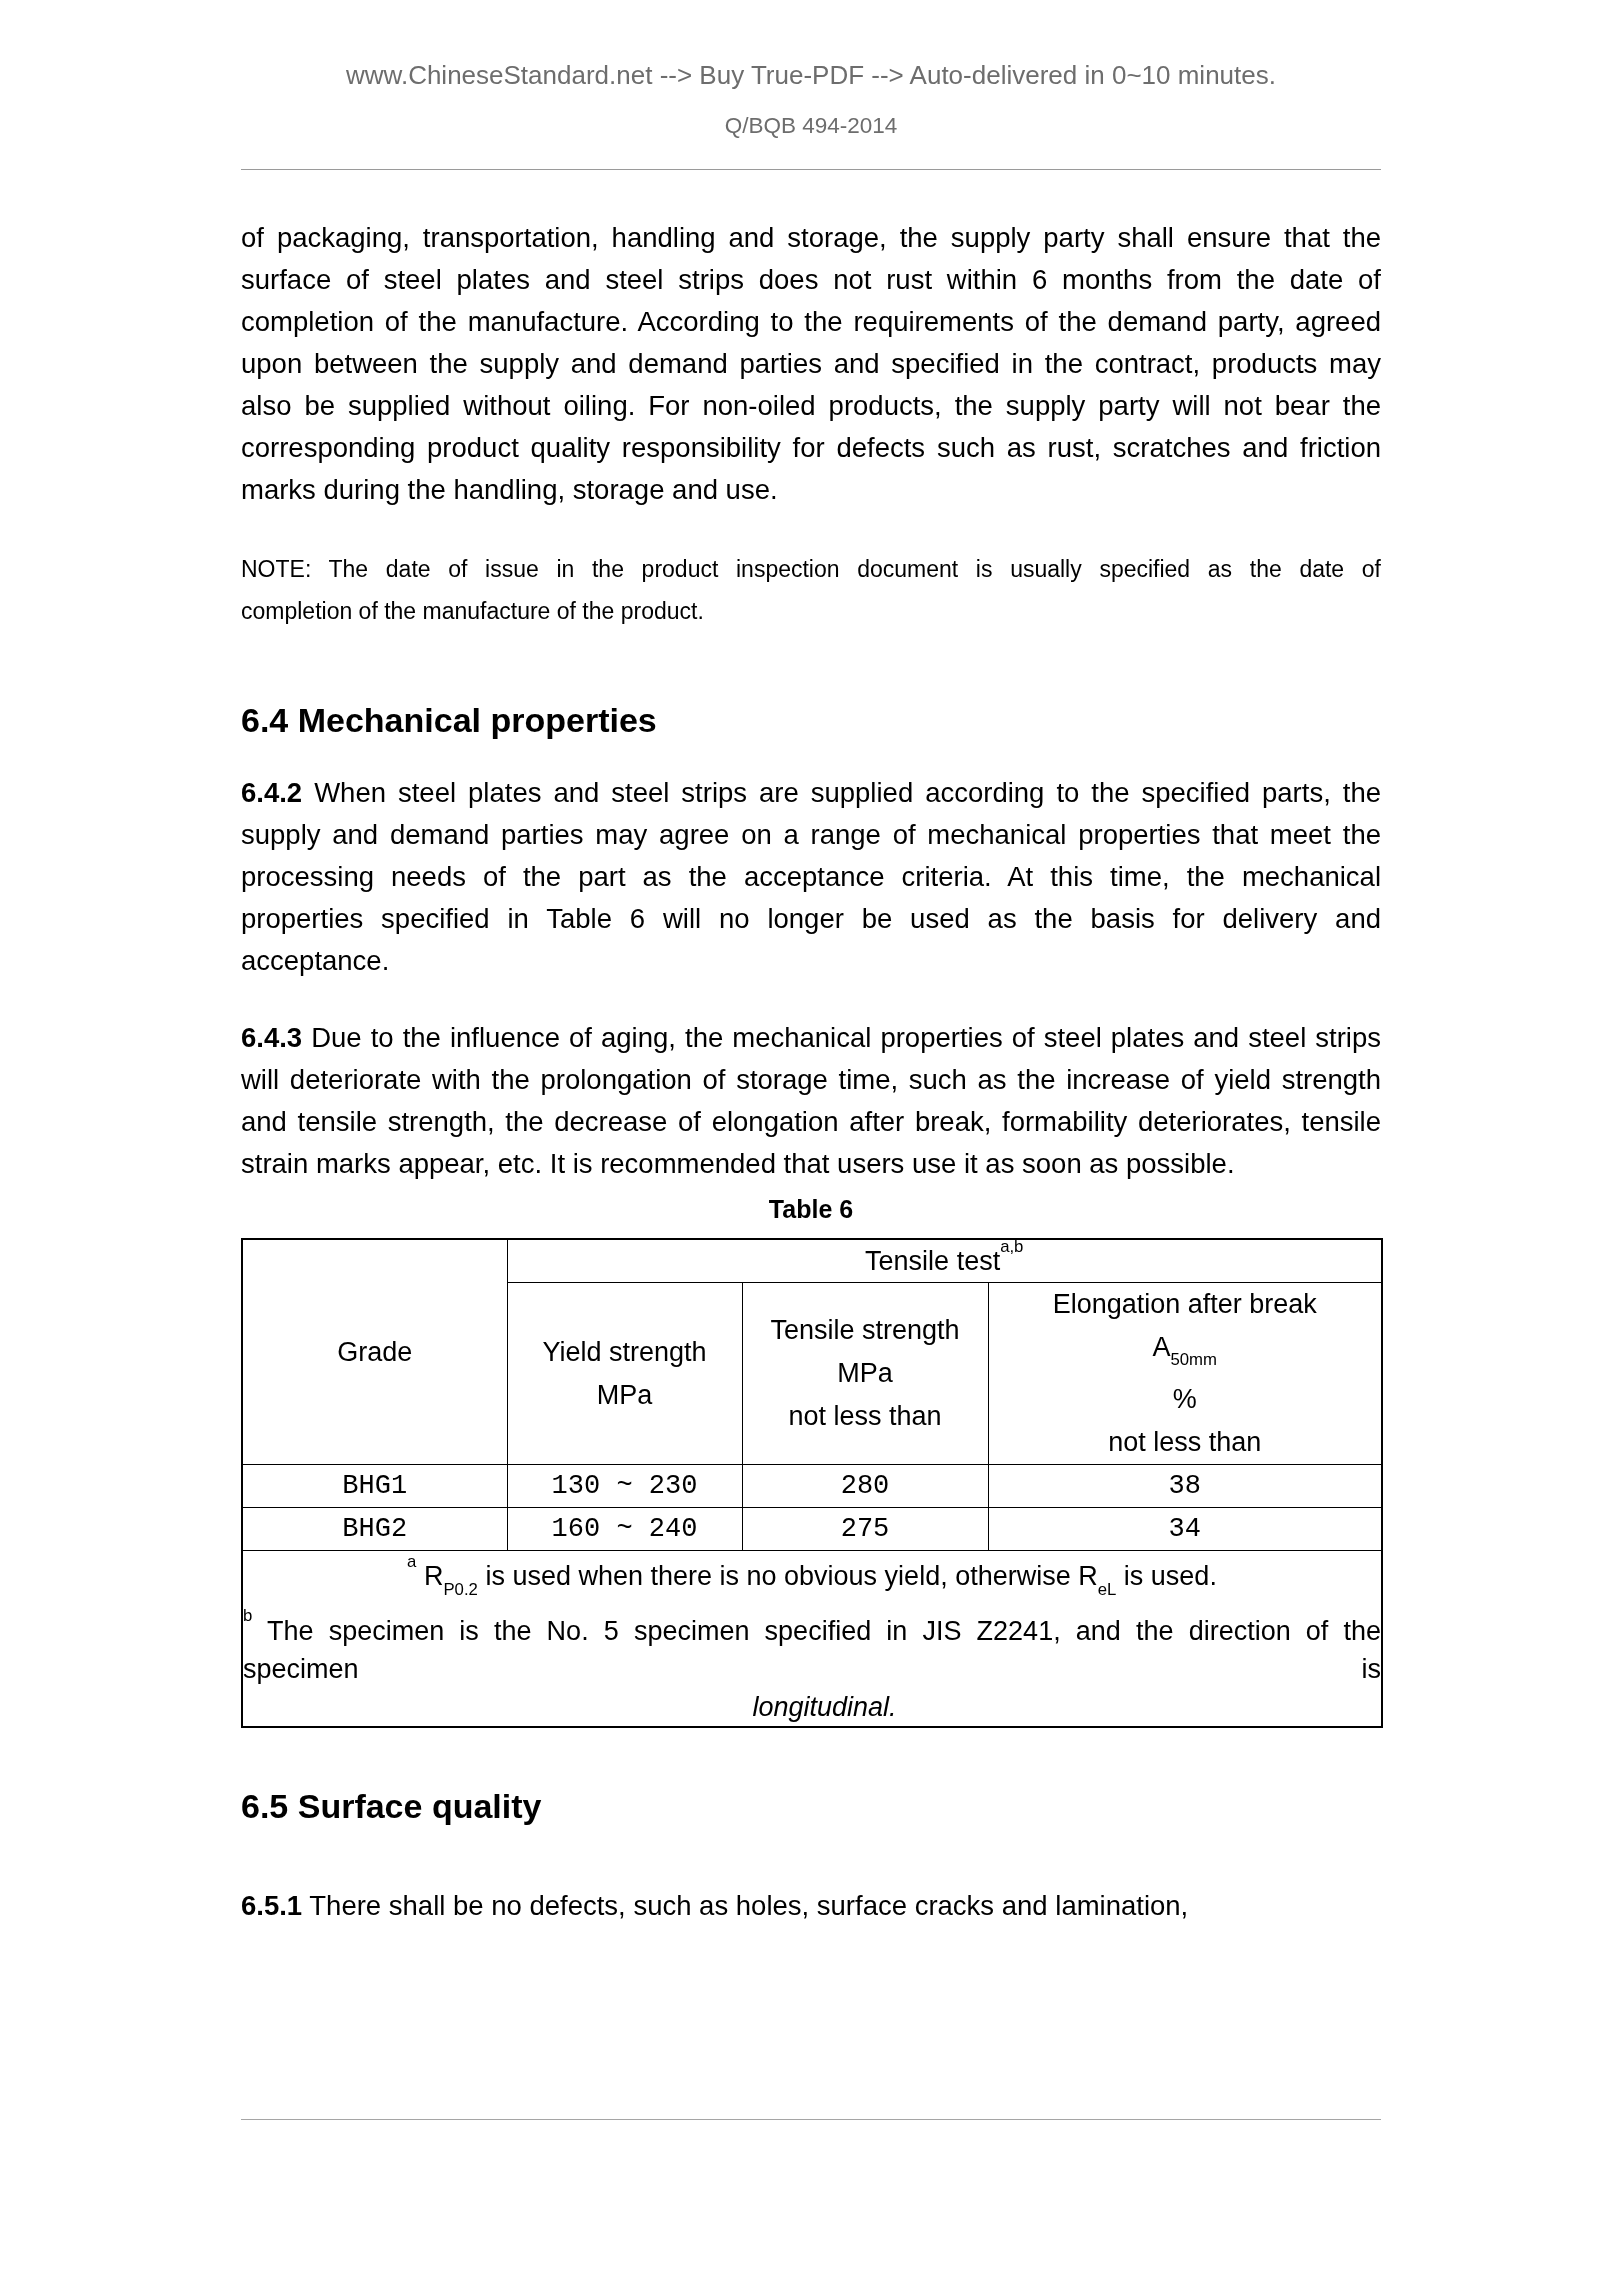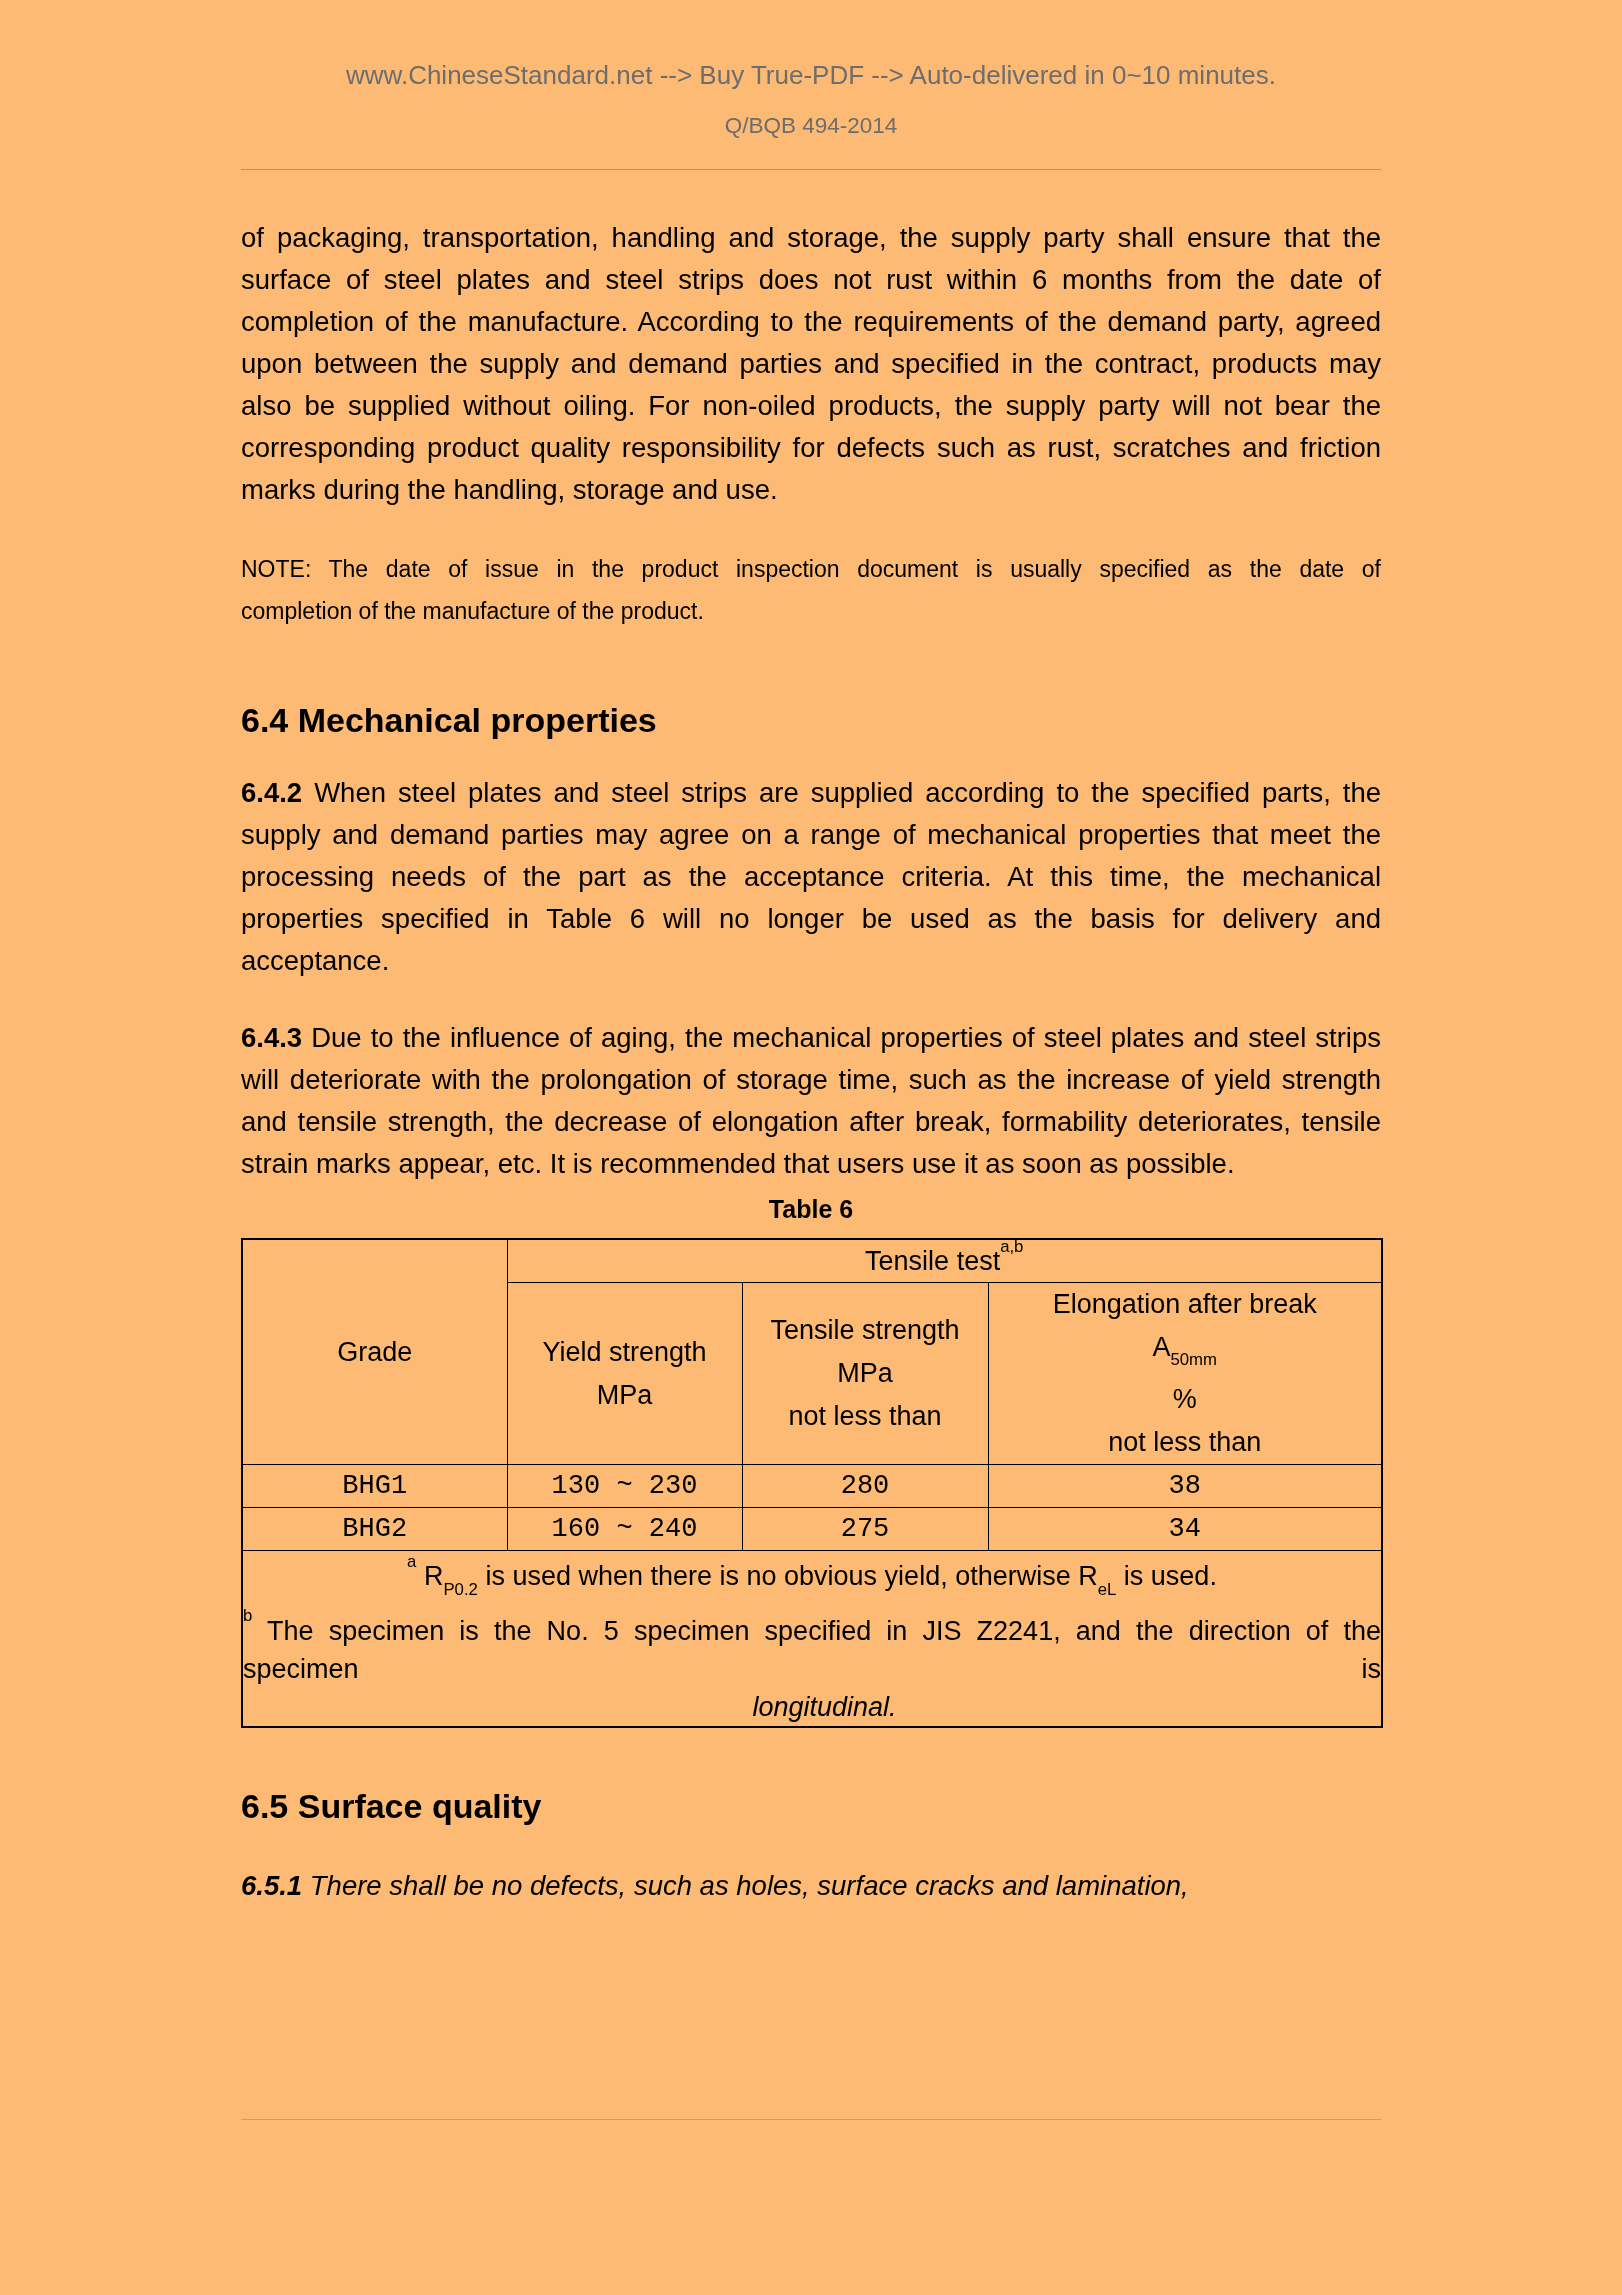--- a/index.html
+++ b/index.html
@@ -7,7 +7,7 @@
     position: relative;
     width: 1623px;
     height: 2295px;
-    background: #fdba74;
+    background: #ffffff;
     font-family: "Liberation Sans", sans-serif;
     color: #000000;
     overflow: hidden;

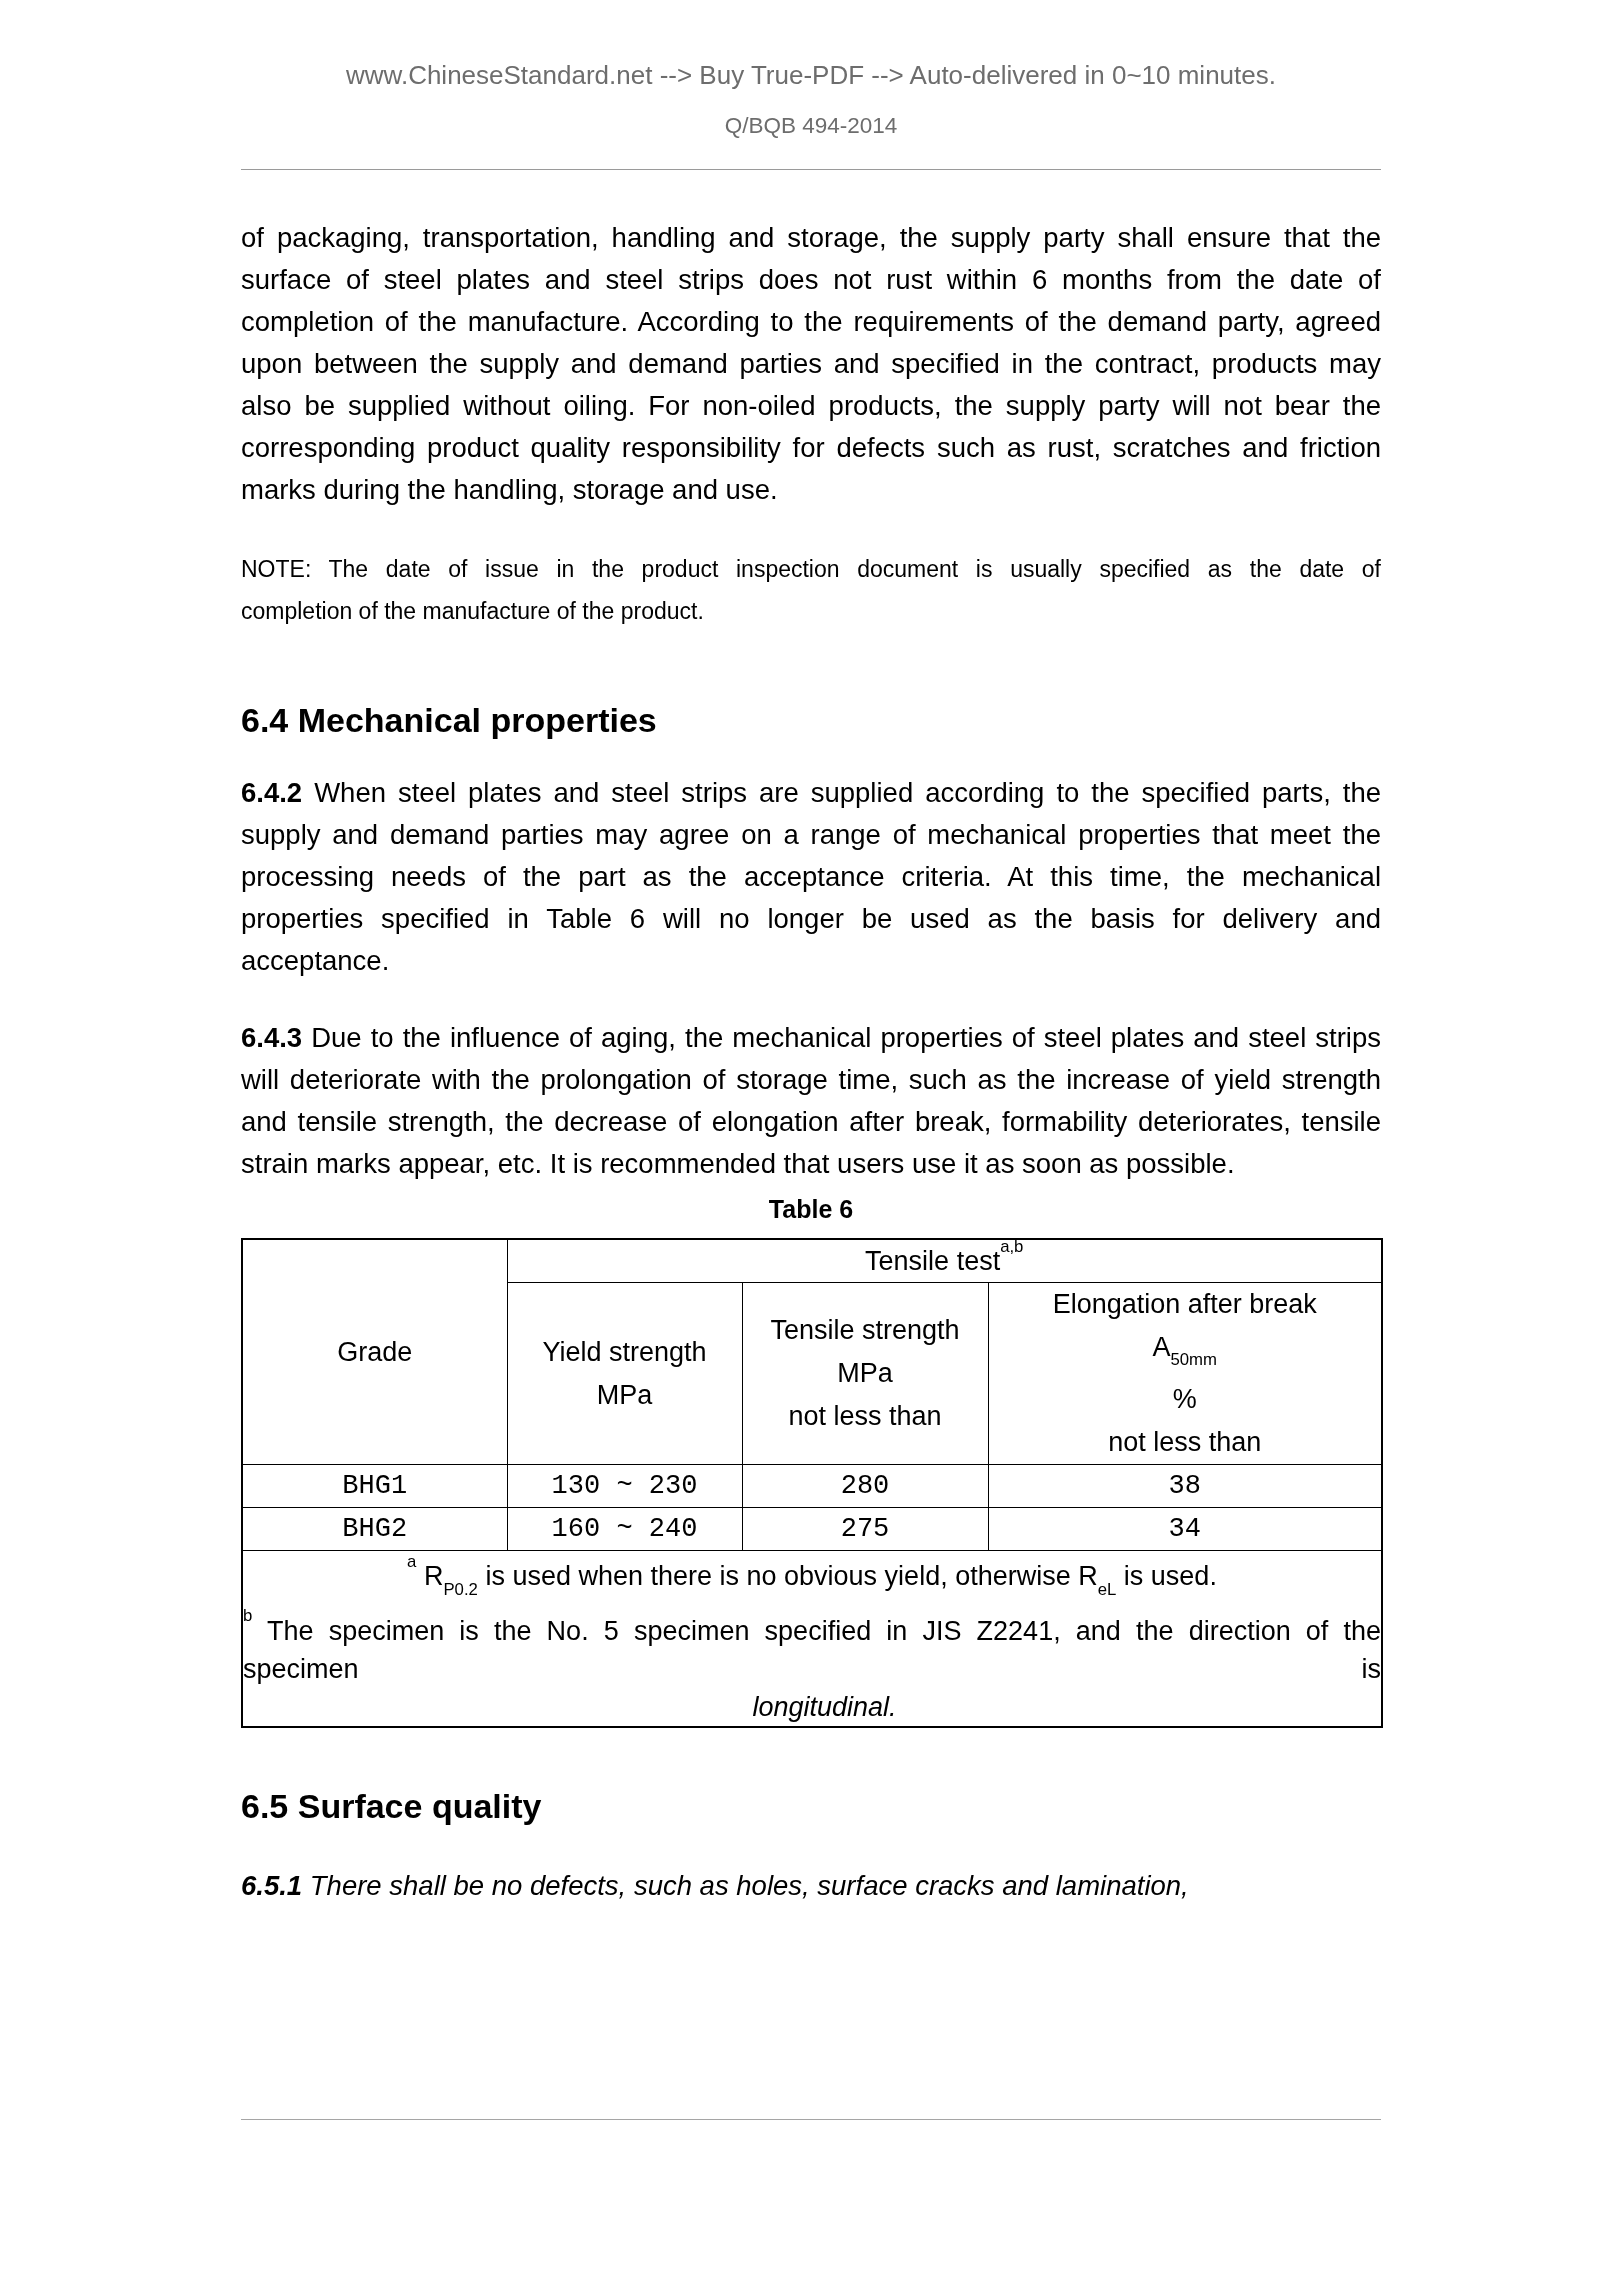--- a/index.html
+++ b/index.html
@@ -46,7 +46,7 @@
   .p-641     { margin-top: 42px; }
   .p-642     { margin-top: 35px; }
   .p-643     { margin-top: 35px; }
-  .p-651     { margin-top: 42px; font-style: italic; }
+  .p-651     { margin-top: 62px; }
   .num { font-weight: bold; }
 
   .note-block { margin-top: 37px; font-size: 23px; line-height: 42px; }

